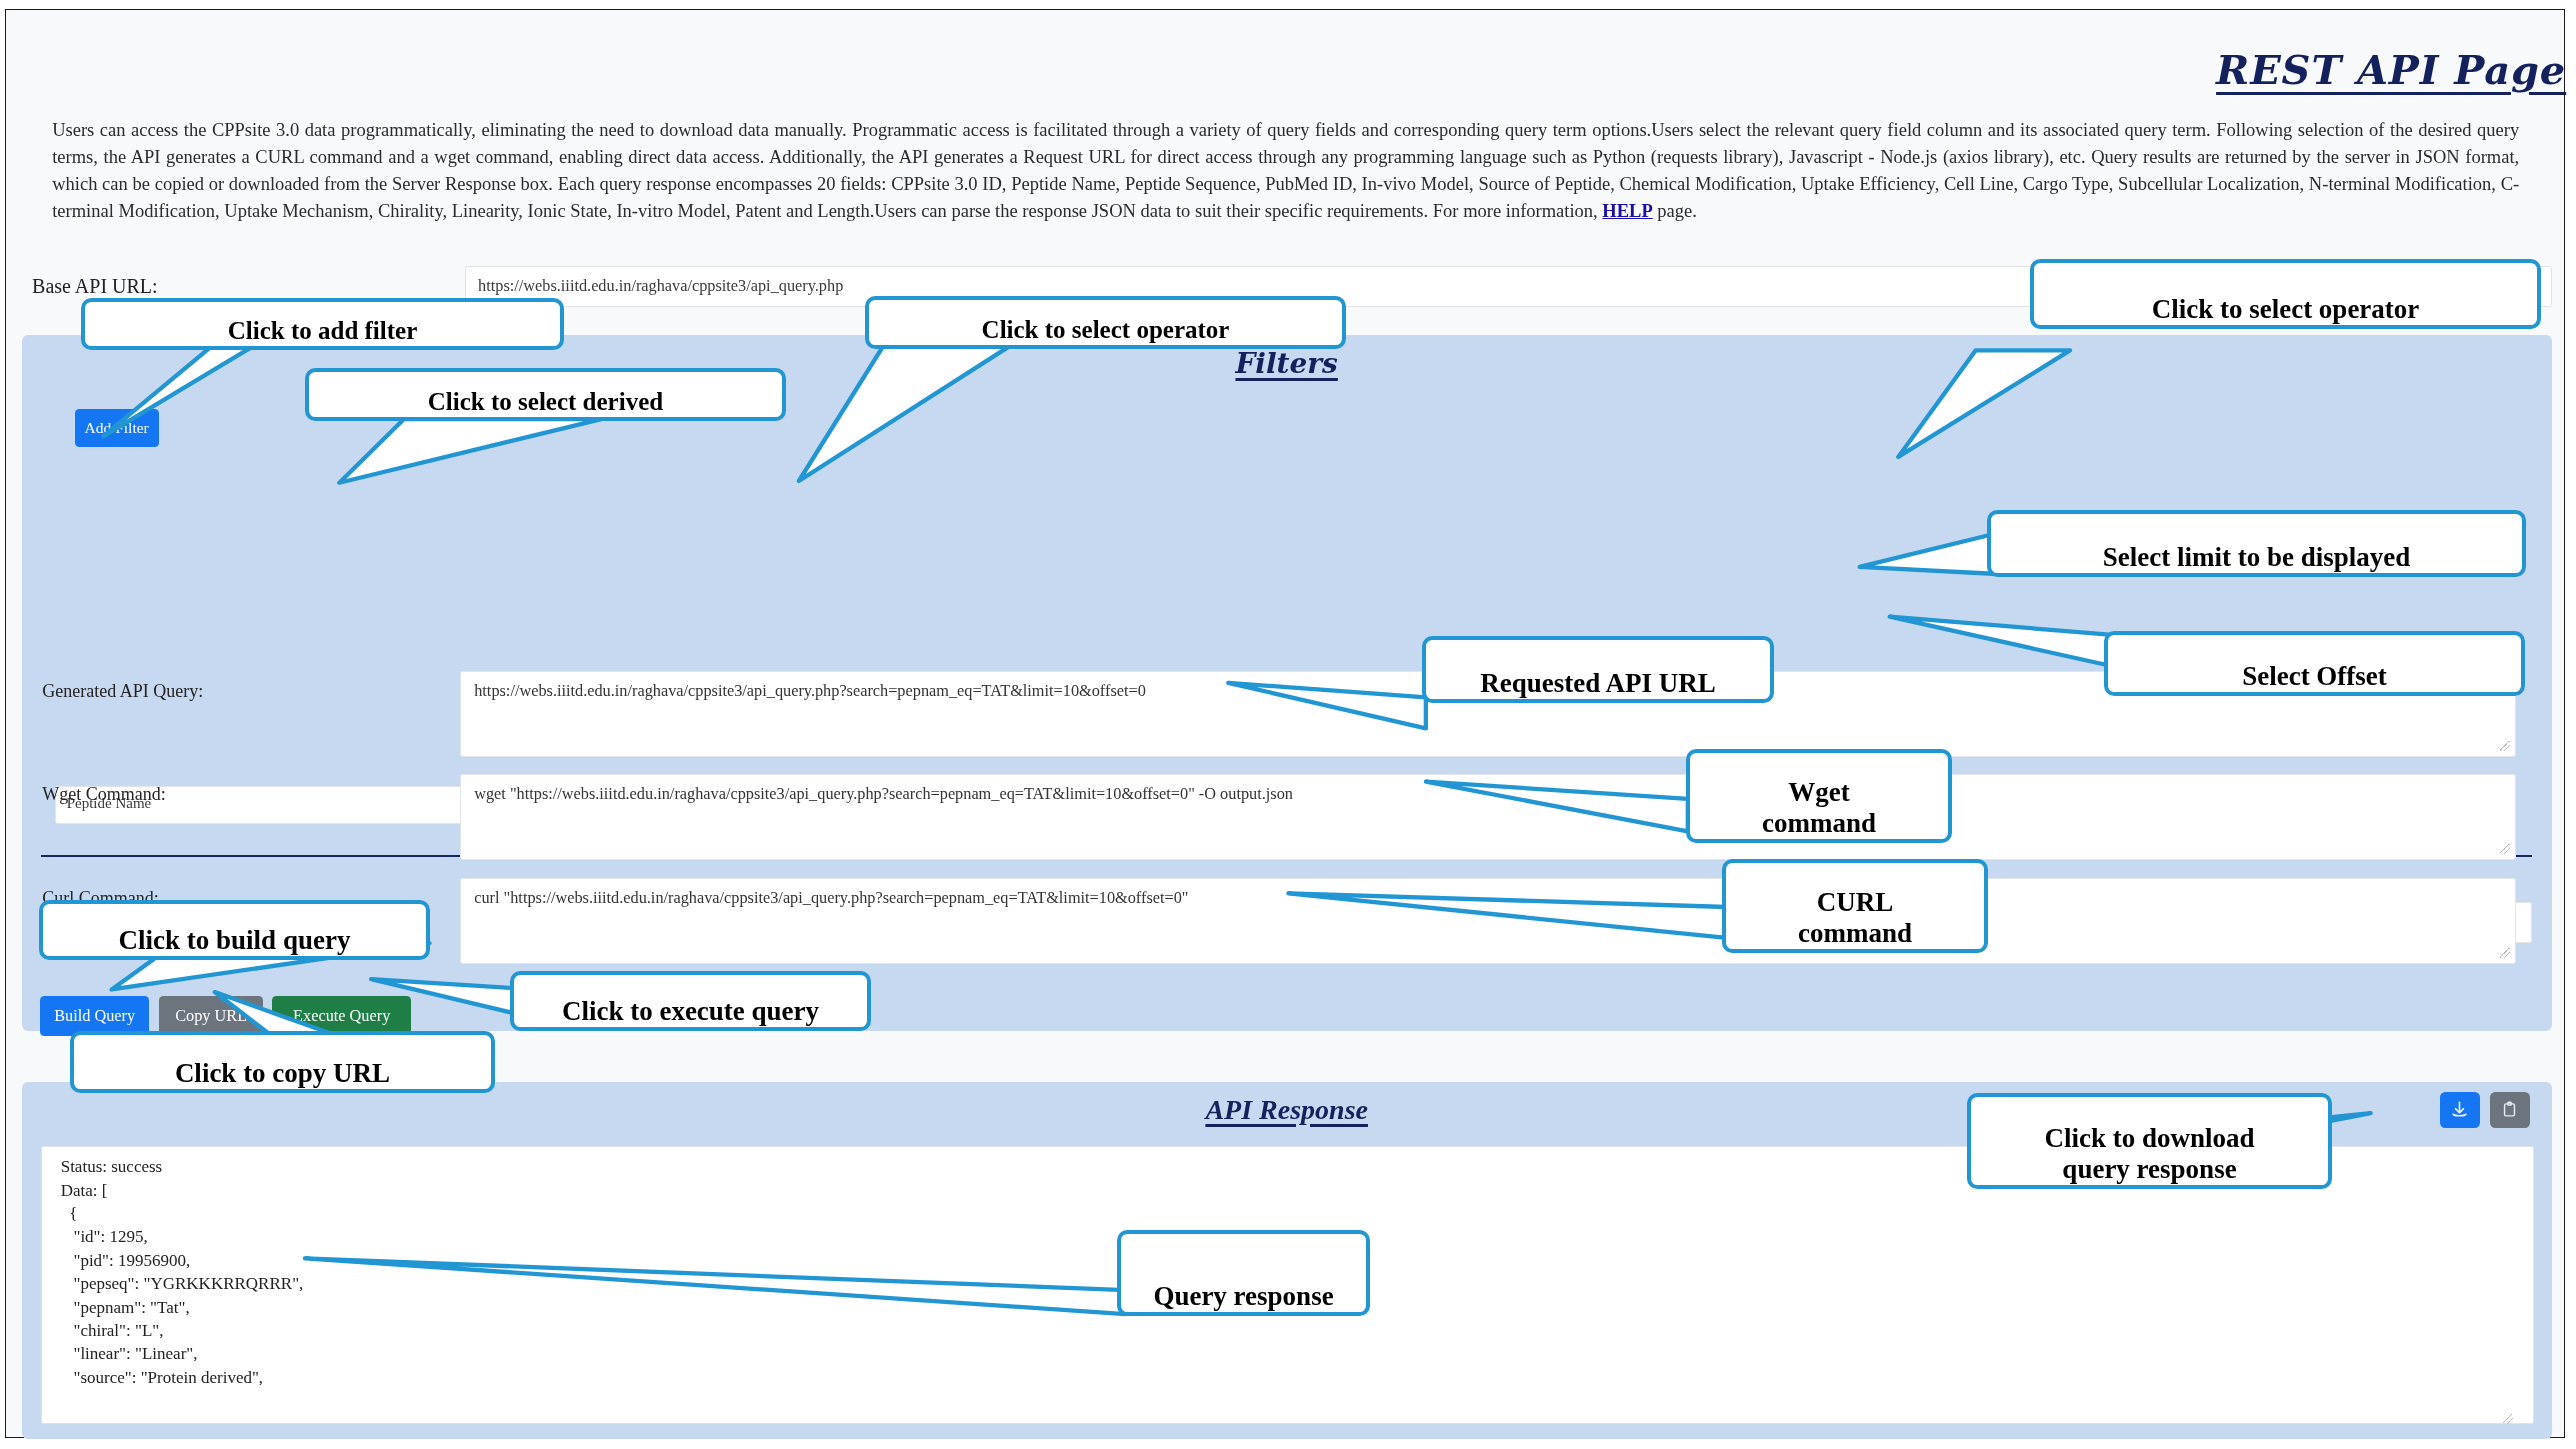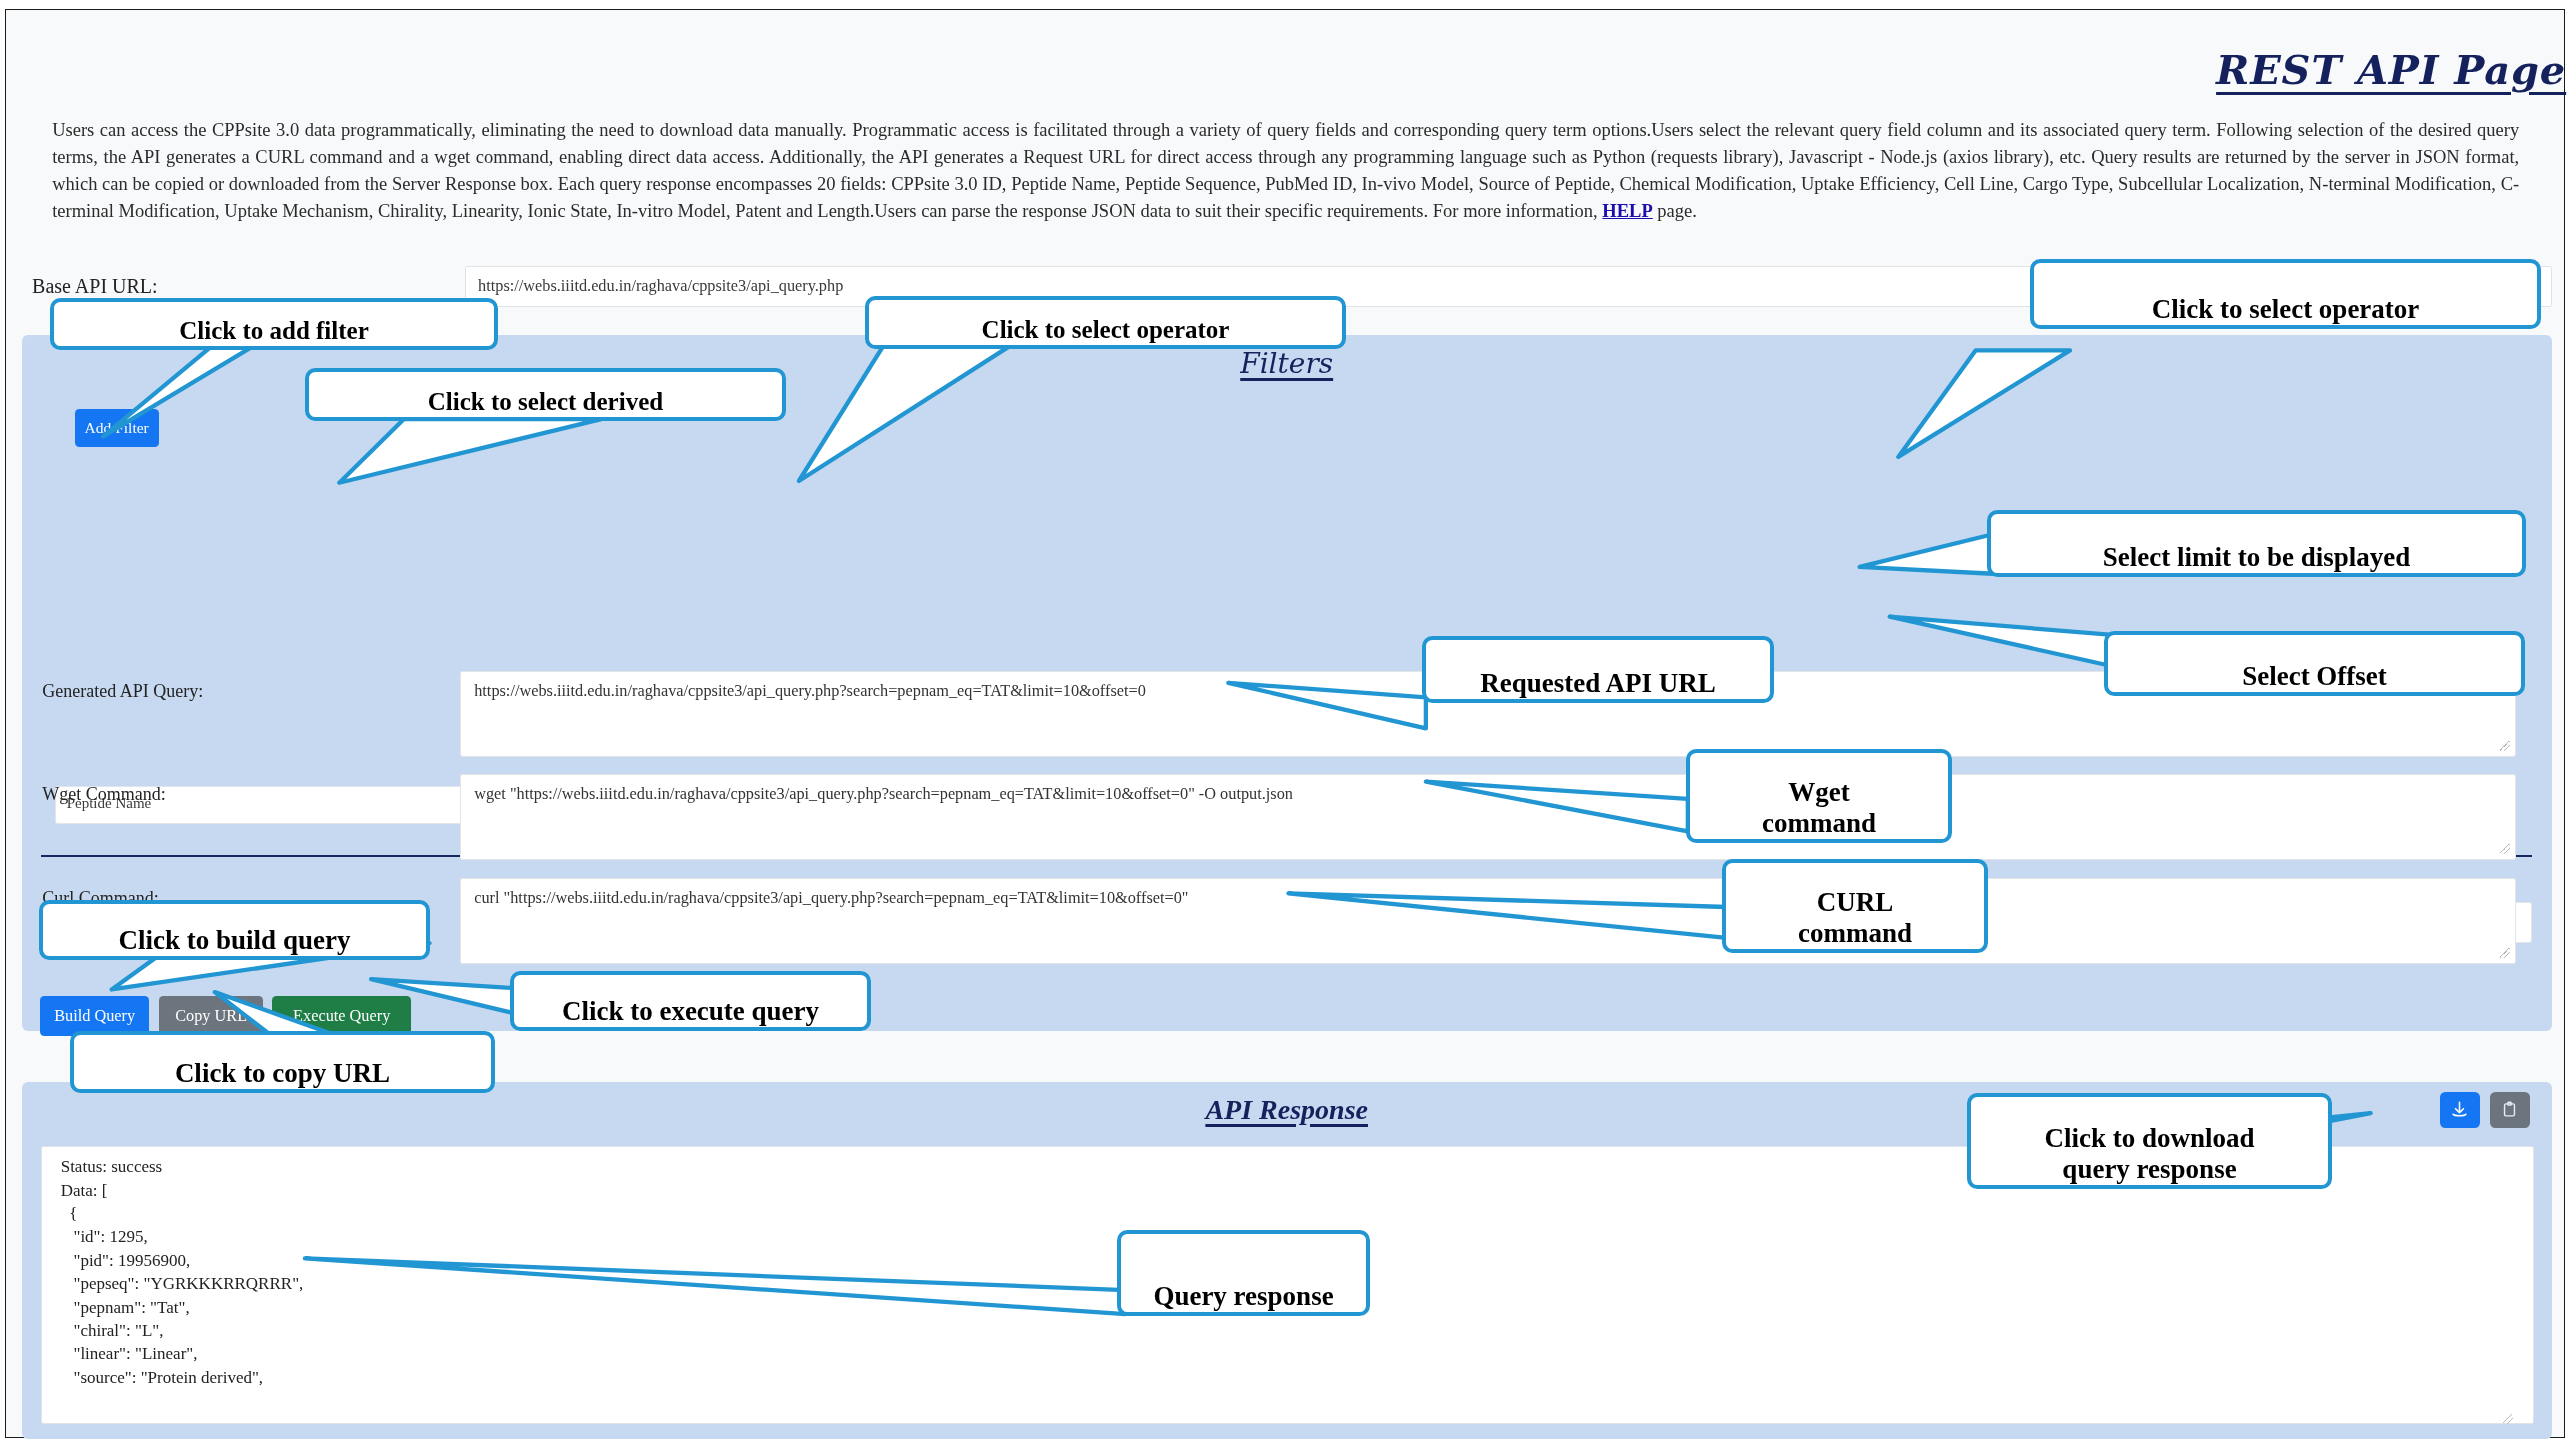--- a/index.html
+++ b/index.html
@@ -268,7 +268,7 @@
     </g>
   </svg>
 
-  <div class="callout" style="left:50px;top:298px;width:448px;height:52px;font-size:25px;">
+  <div class="callout" style="left:81px;top:298px;width:483px;height:52px;font-size:25px;">
     <span>Click to add filter</span>
   </div>
 

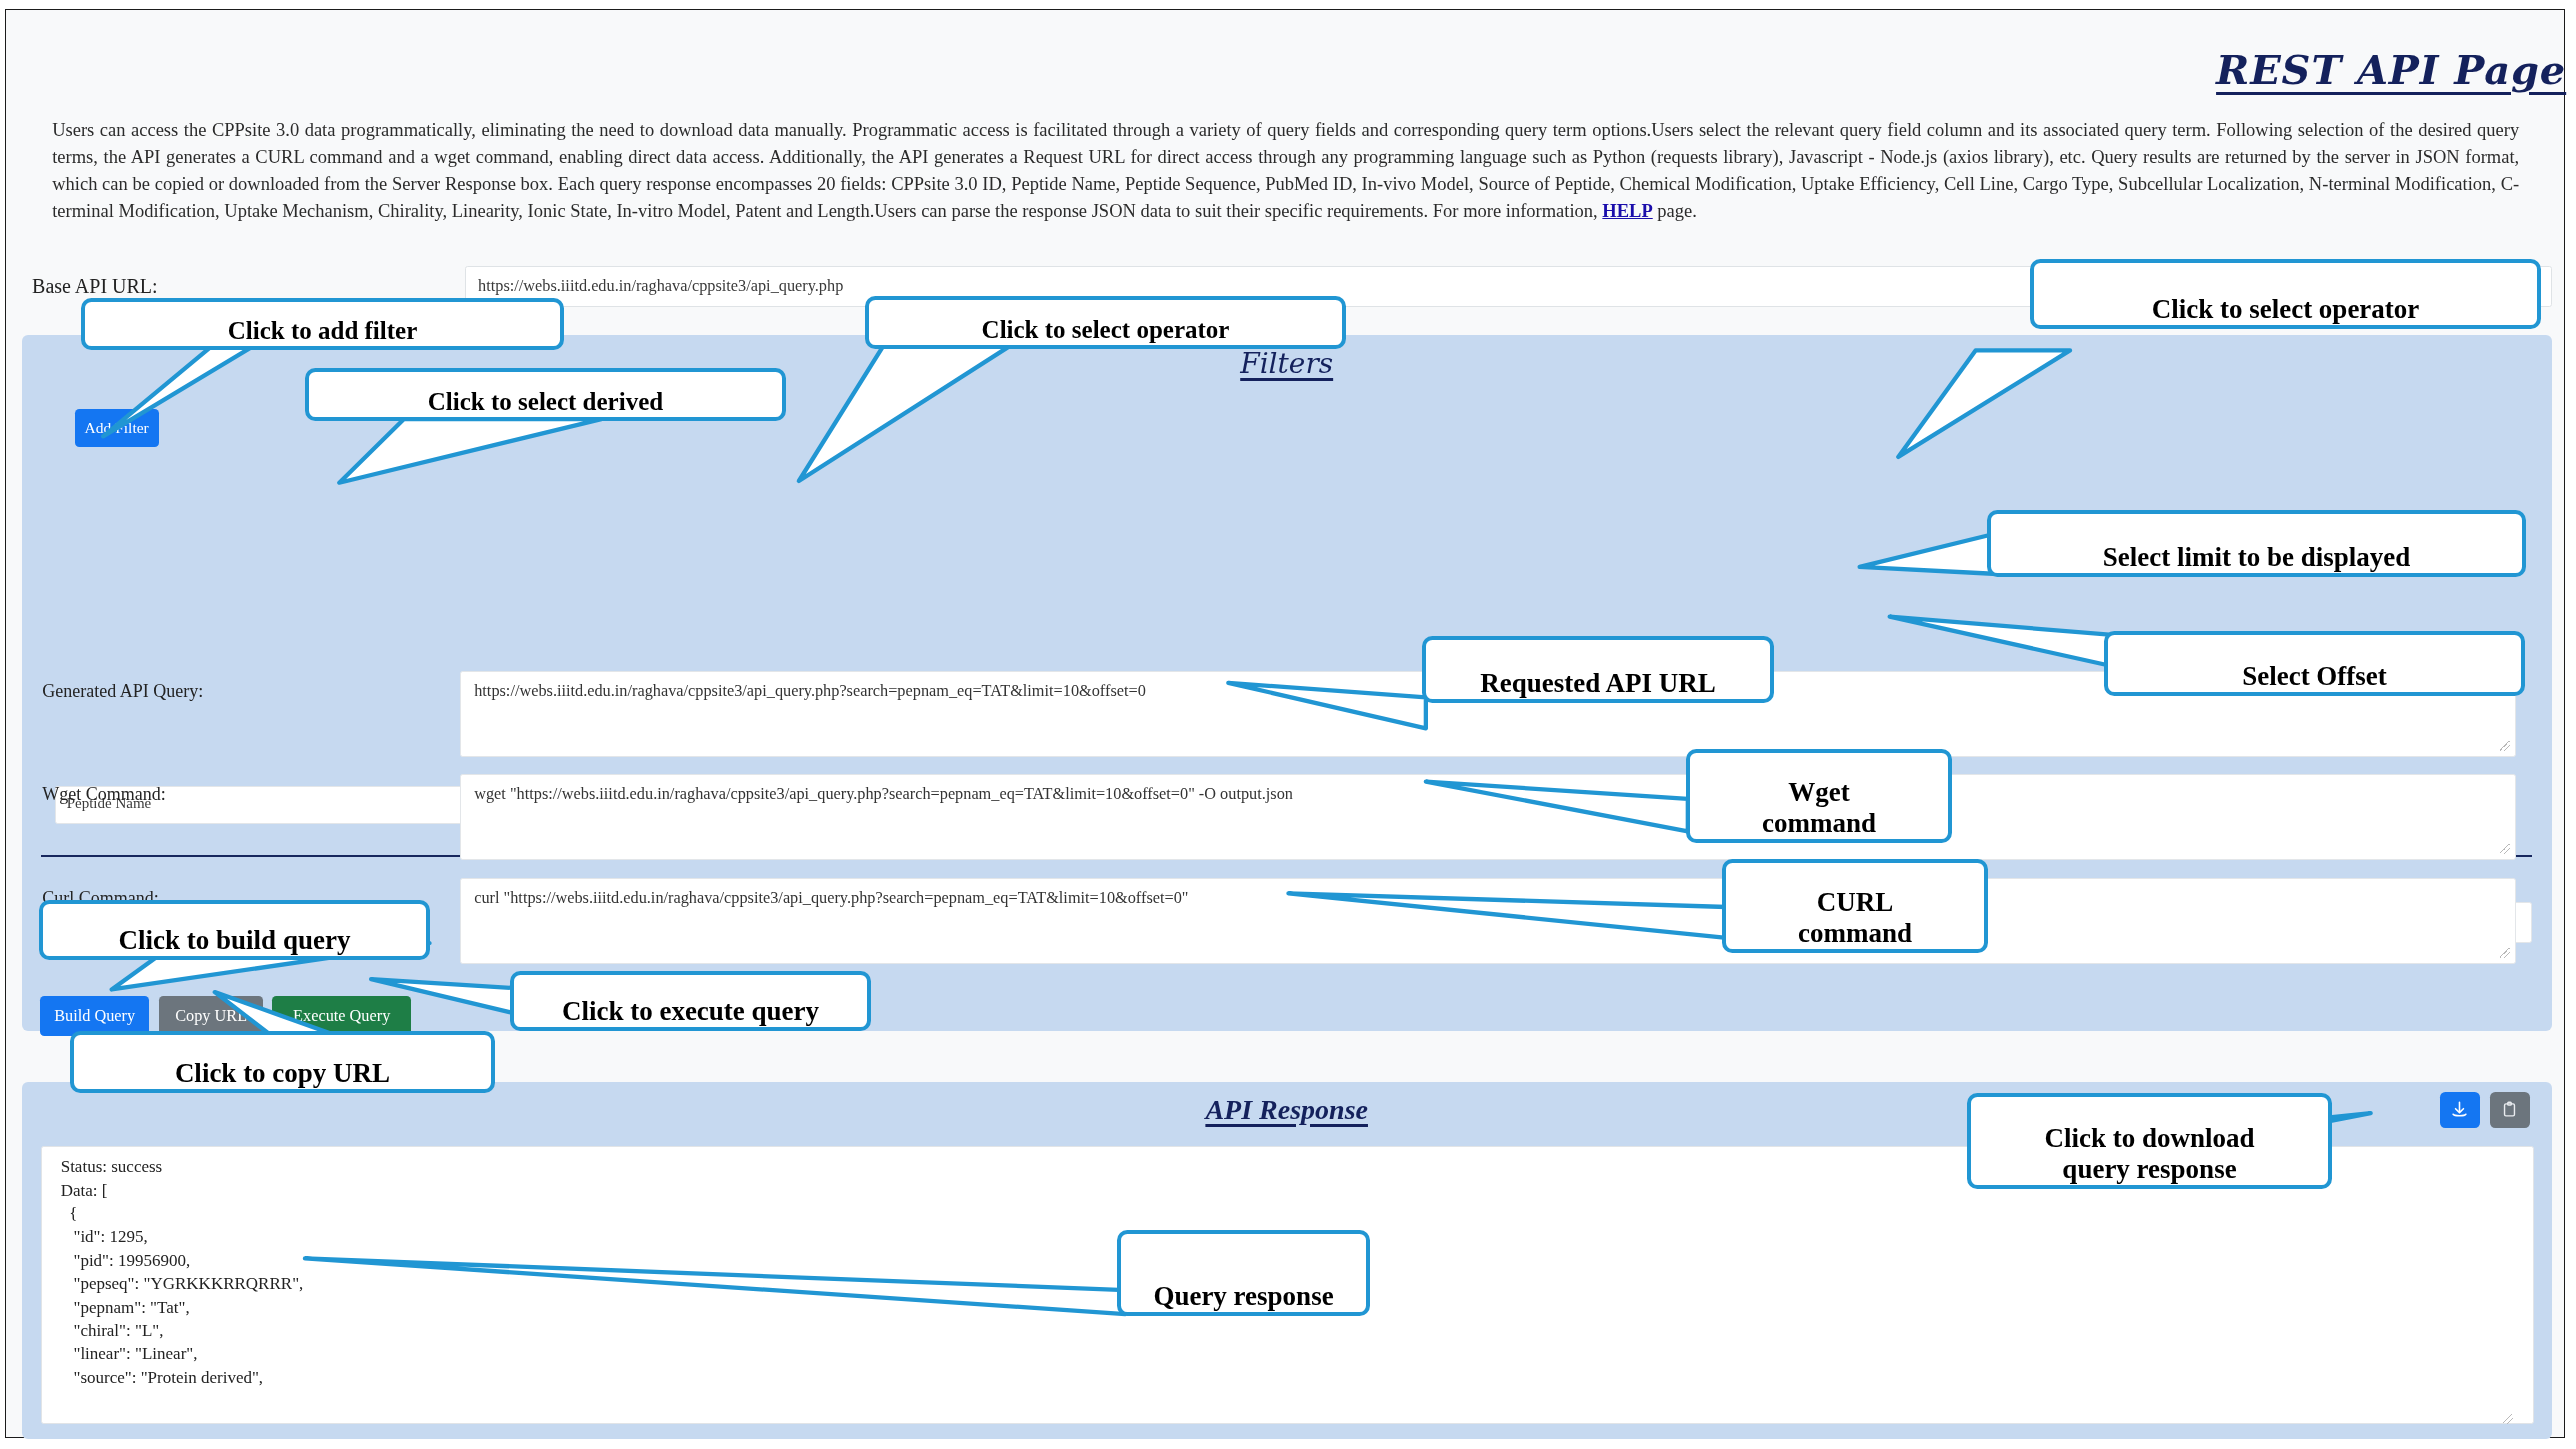--- a/index.html
+++ b/index.html
@@ -52,7 +52,7 @@
   .filters-title{
     position:absolute;left:0;top:12px;width:2530px;text-align:center;
     font-family:"DejaVu Serif", serif;
-    font-style:italic;font-weight:400;font-size:28px;color:#14215c;
+    font-style:italic;font-weight:700;font-size:28px;color:#14215c;
     text-decoration:underline;text-underline-offset:5.2px;text-decoration-thickness:2.6px;
   }
   .add-filter-btn{

